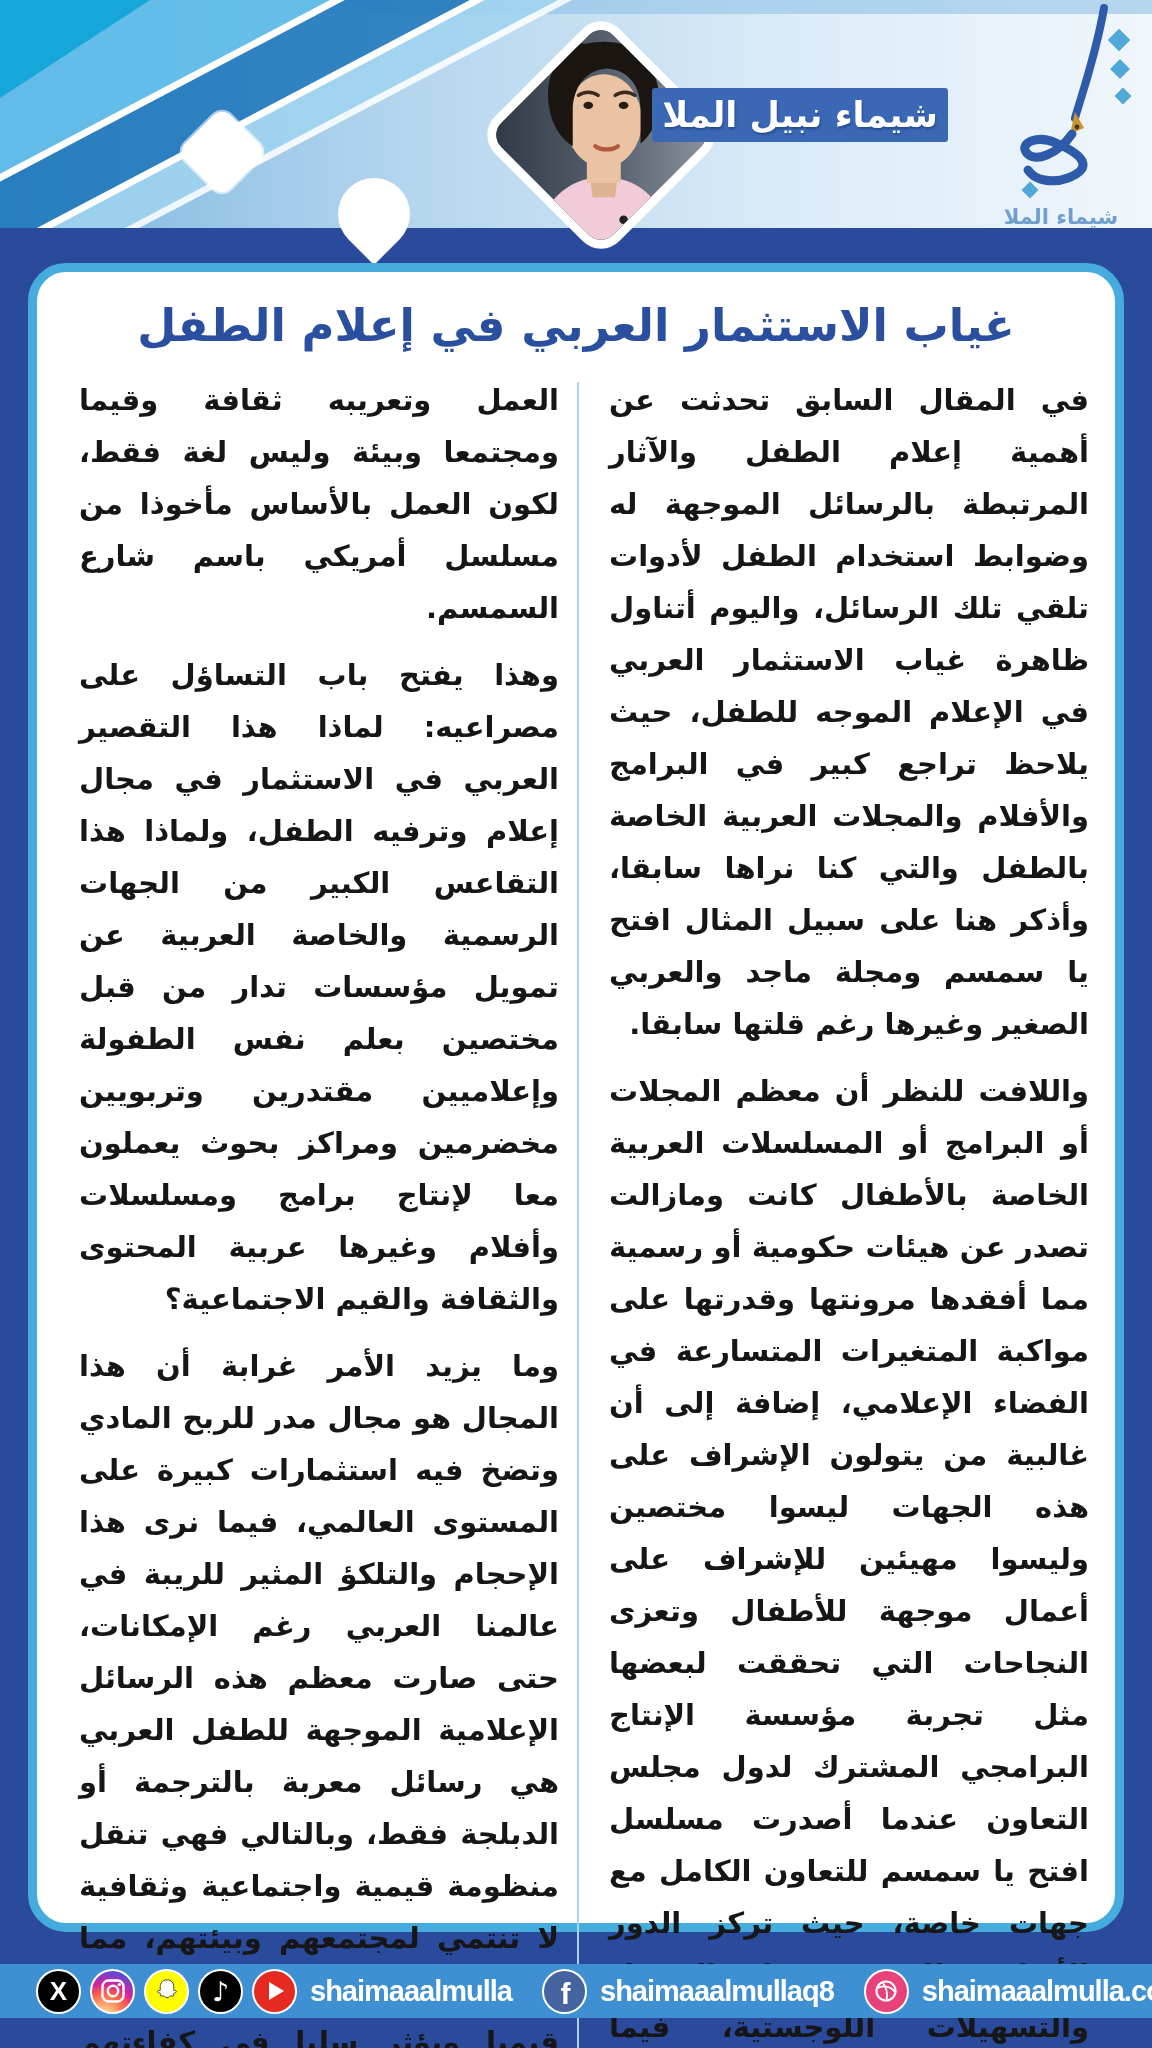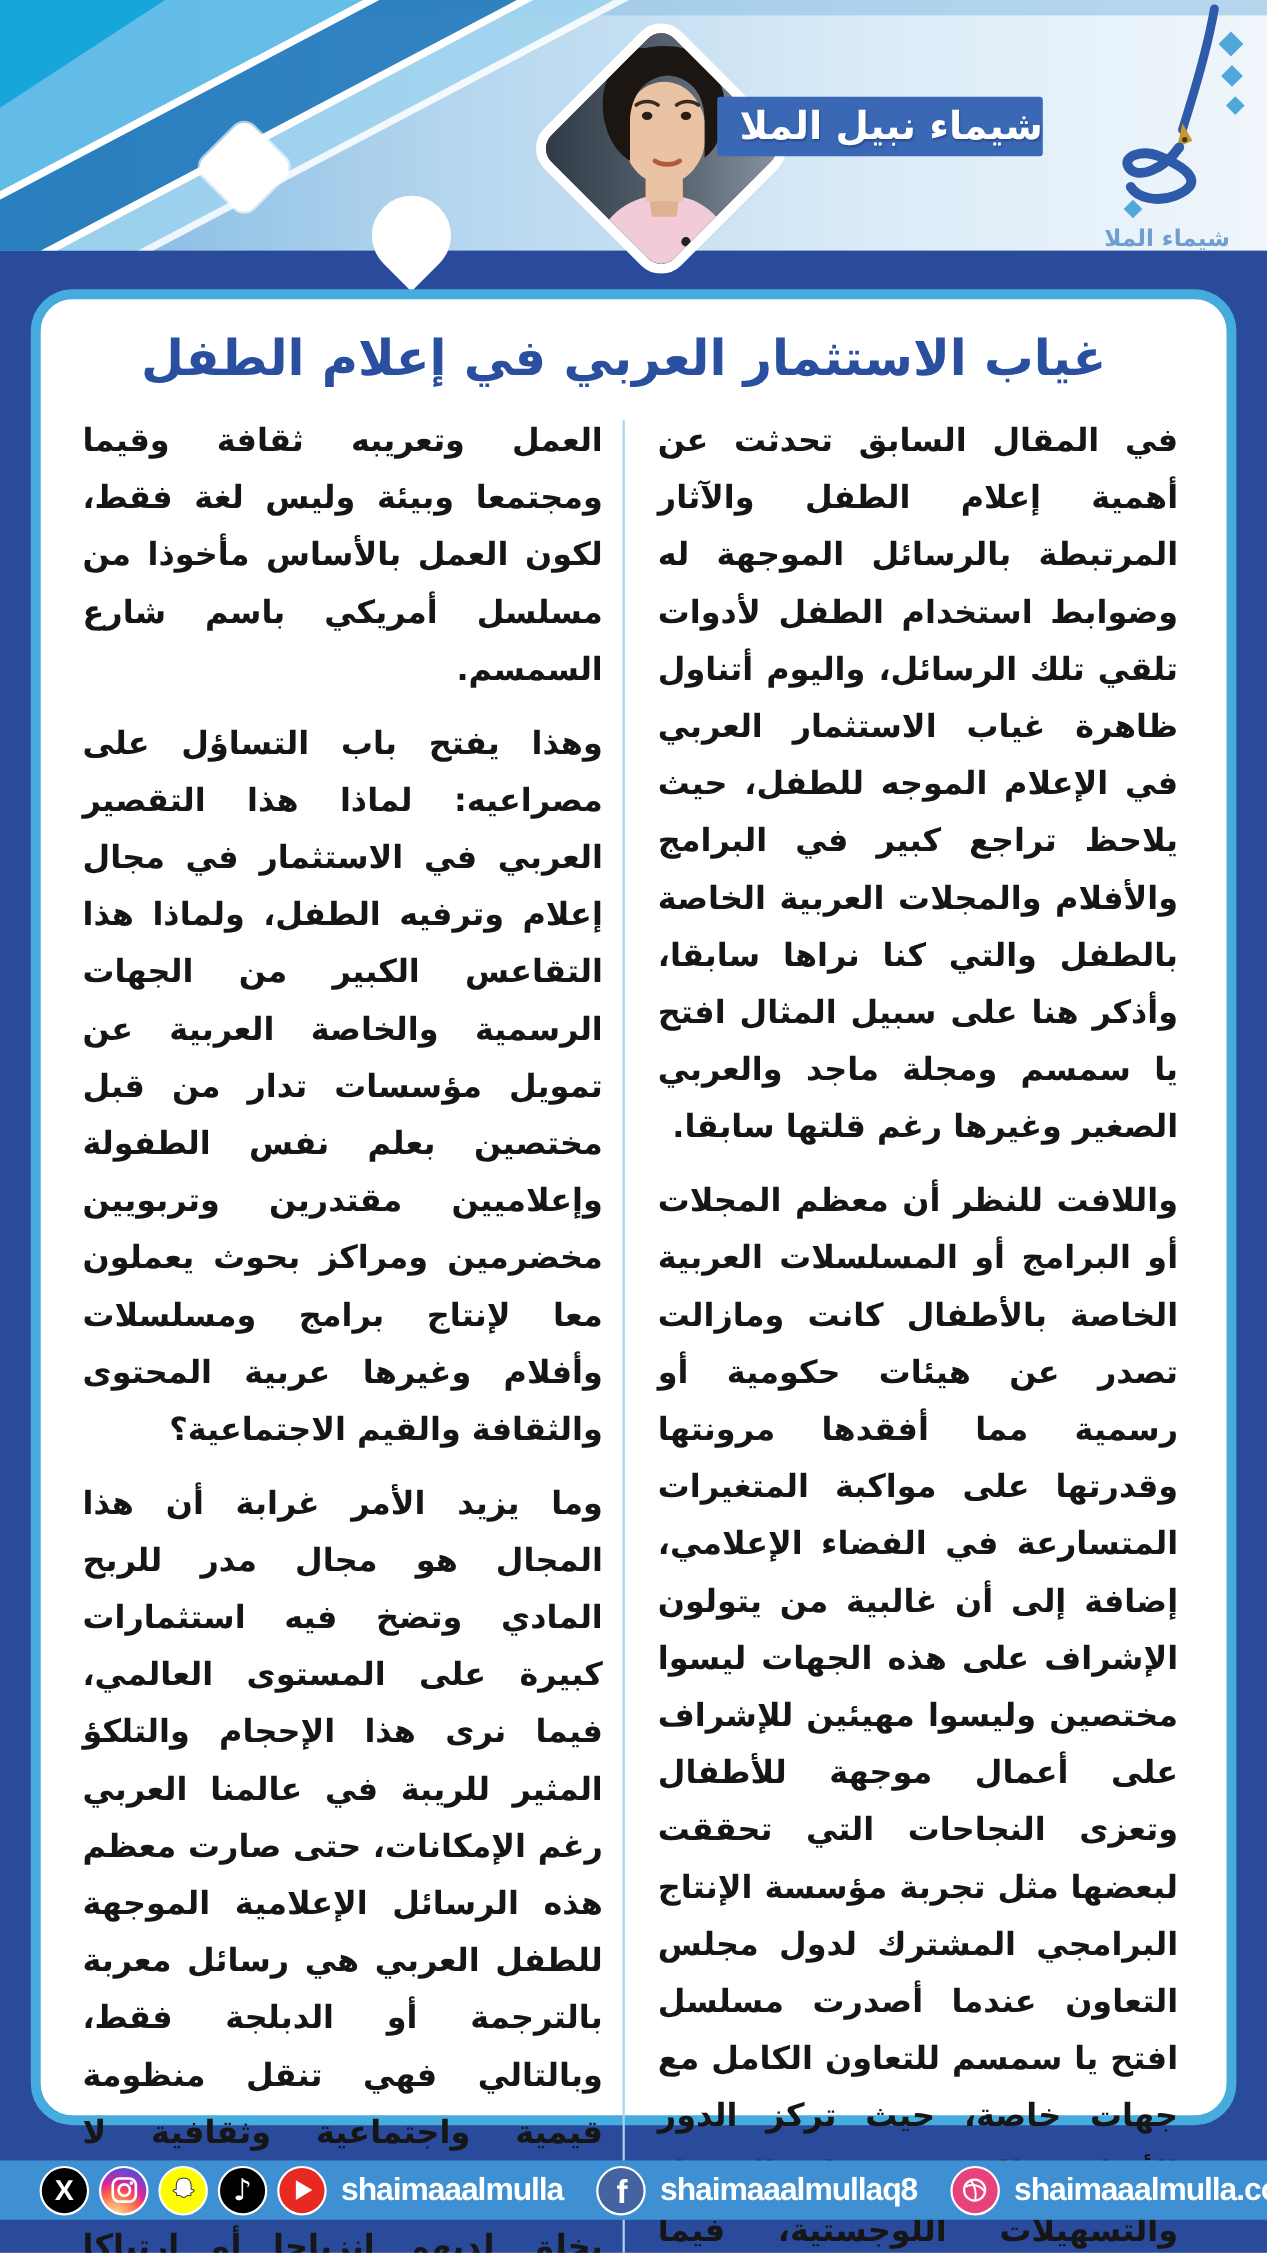--- a/index.html
+++ b/index.html
@@ -31,7 +31,7 @@
   .name-banner{
     position:absolute;left:652px;top:88px;width:296px;height:54px;
     background:#3a68b4;border-radius:3px;z-index:6;
-    display:flex;align-items:center;justify-content:flex-start;
+    display:flex;align-items:center;justify-content:center;
     color:#fff;font-weight:bold;font-size:35px;
     text-shadow:1px 2px 2px rgba(25,55,115,.55);
     direction:rtl;

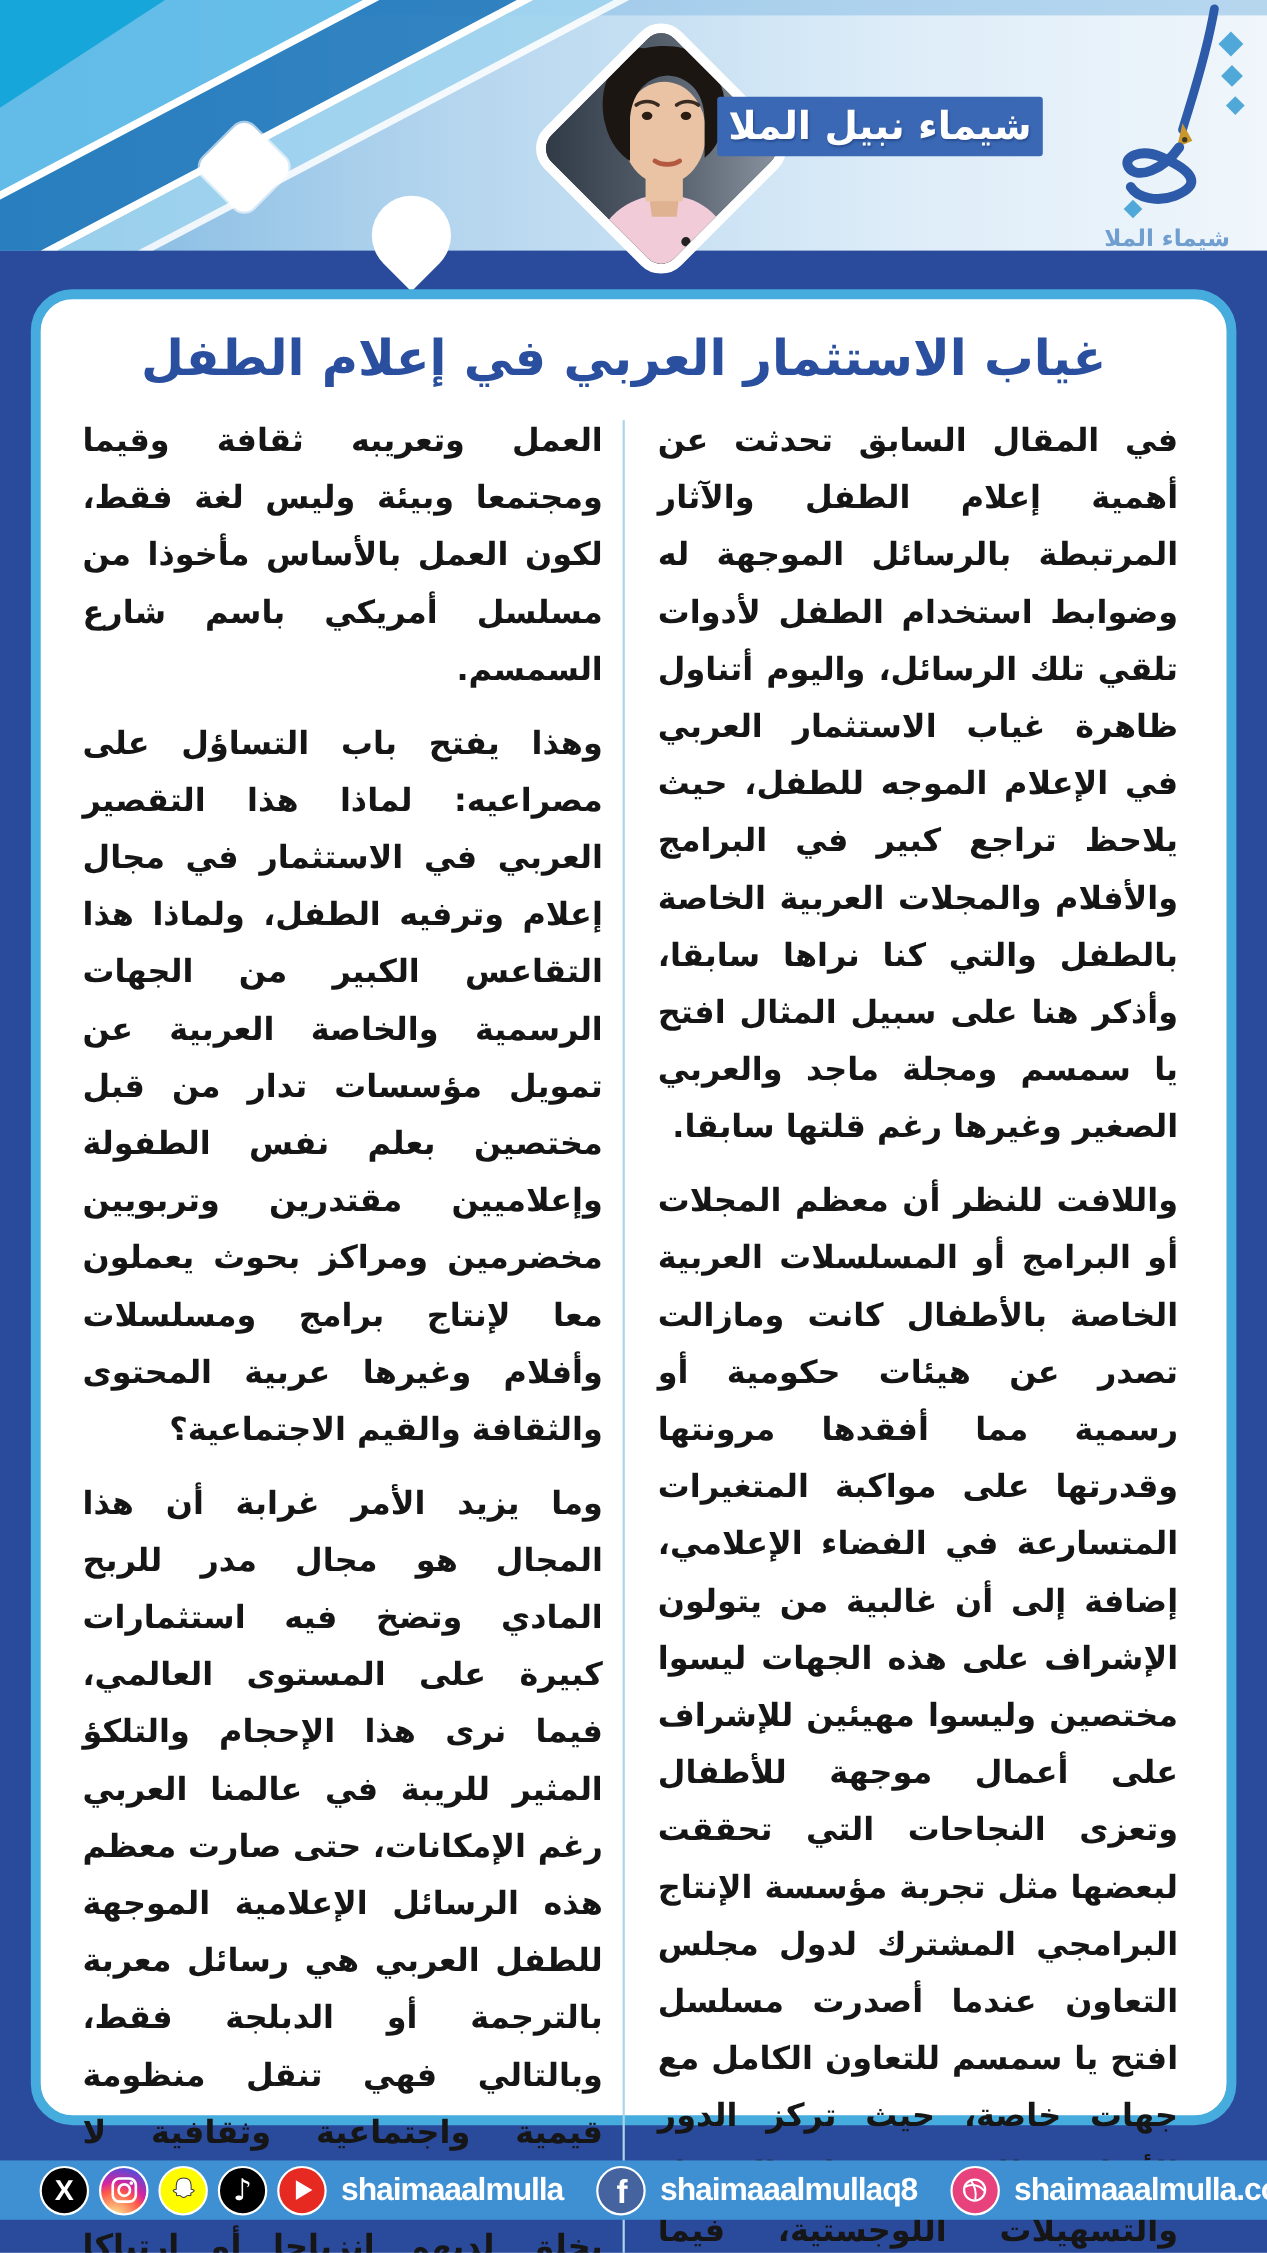--- a/index.html
+++ b/index.html
@@ -41,7 +41,7 @@
   .panel{
     position:absolute;left:28px;top:263px;width:1096px;height:1669px;
     box-sizing:border-box;background:#fff;border:9px solid #46abdd;border-radius:38px;
-    padding:16px 44px 0 26px;z-index:4;
+    padding:16px 26px 0 26px;z-index:4;
   }
   .article-title{
     direction:rtl;text-align:center;color:#2a4f9f;font-weight:bold;

